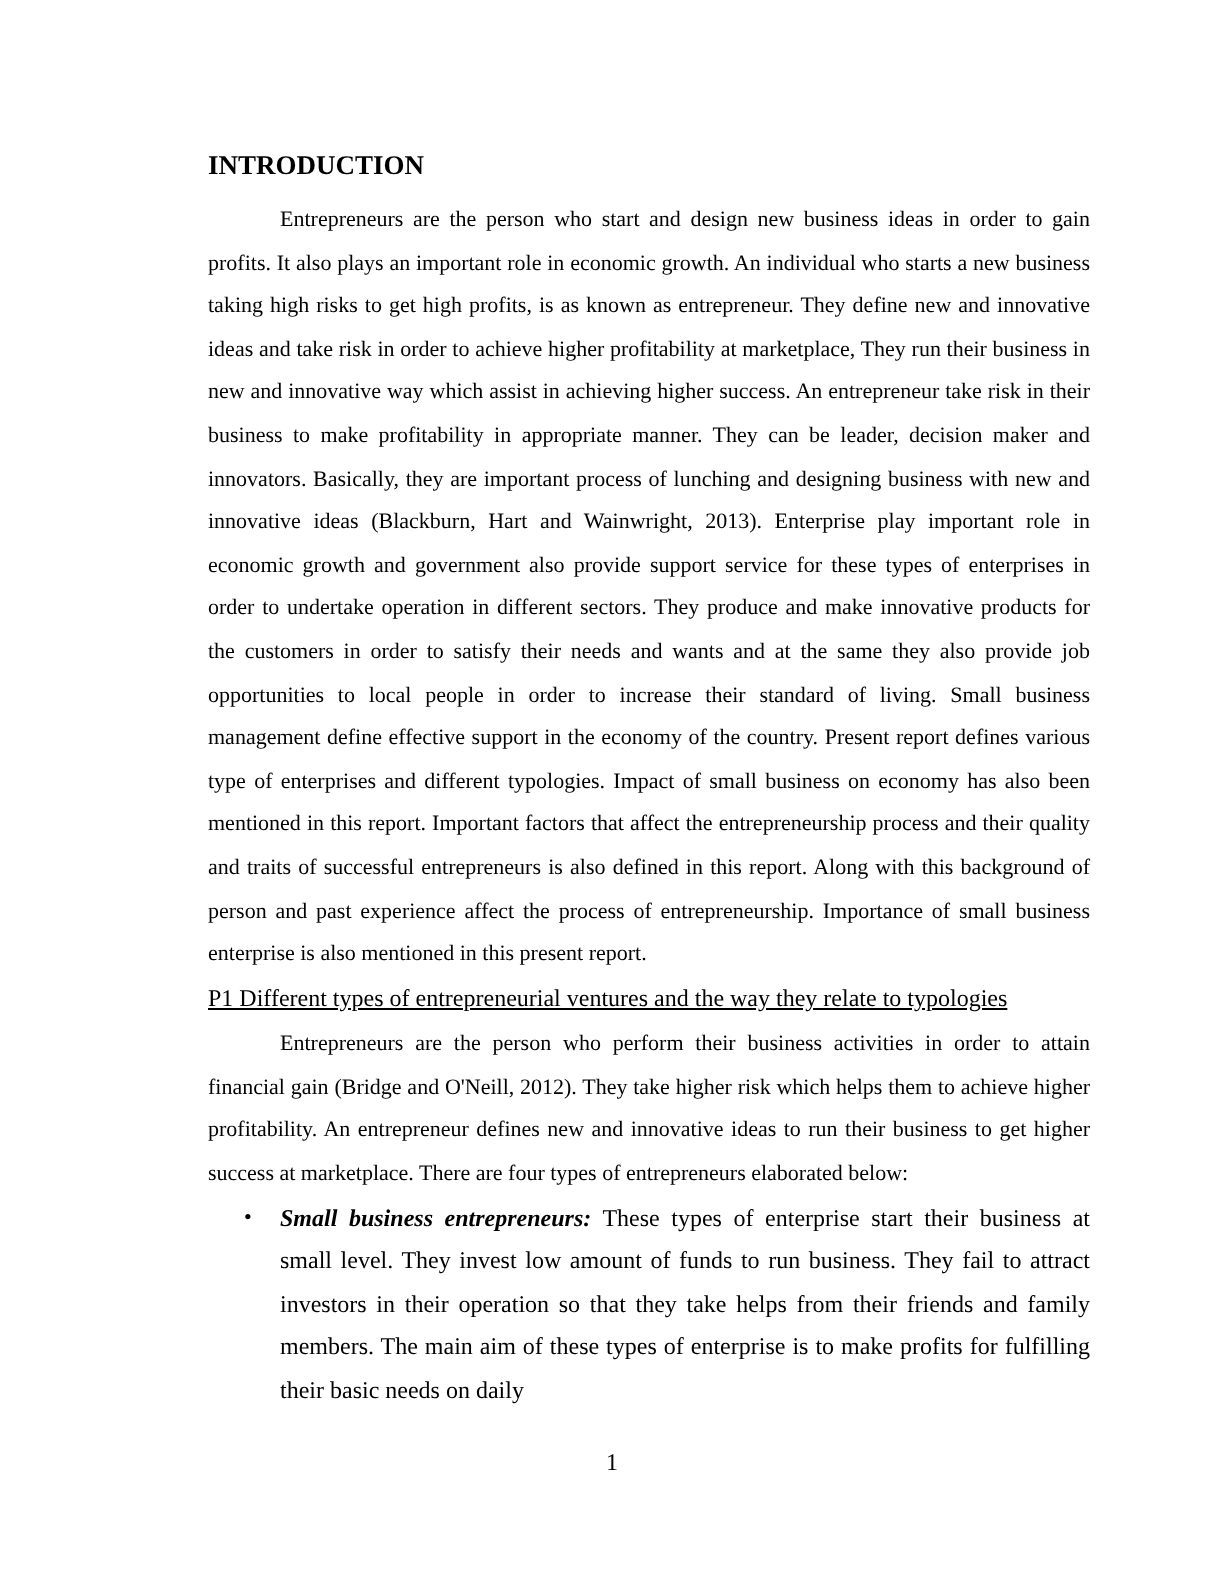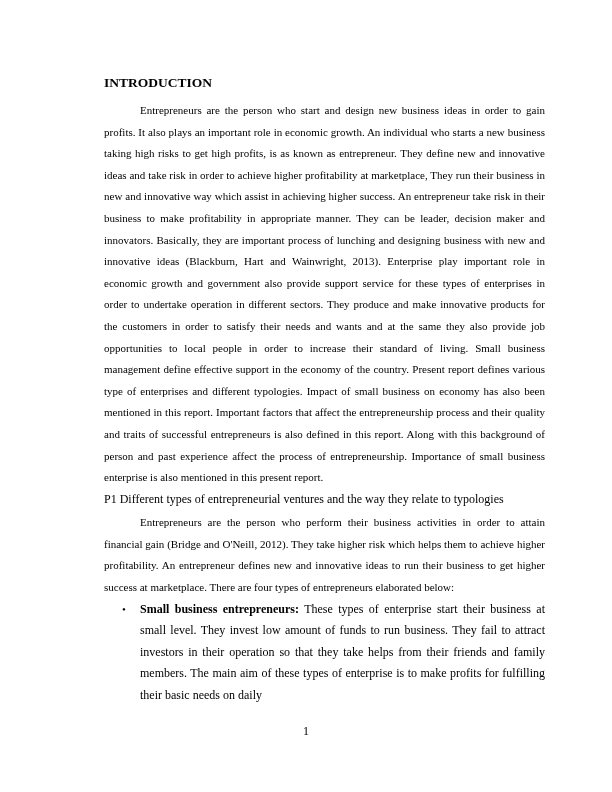--- a/index.html
+++ b/index.html
@@ -47,6 +47,7 @@
   .sub-heading {
     font-size: 12px;
     font-weight: normal;
+    text-decoration: underline;
     margin: 0 0 2px 0;
     line-height: 21.6px;
   }

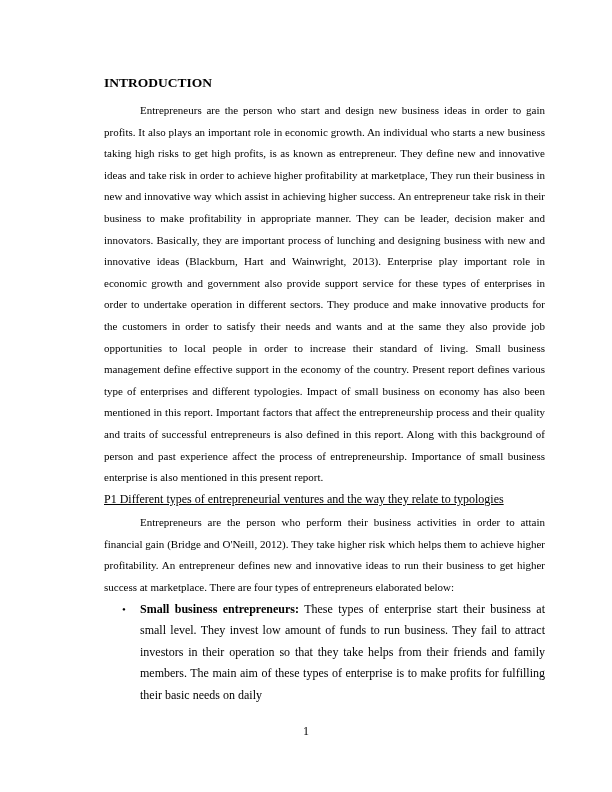--- a/index.html
+++ b/index.html
@@ -68,6 +68,7 @@
   }
   .bullet-lead {
     font-weight: bold;
+    font-style: italic;
   }
   .page-number {
     position: absolute;

